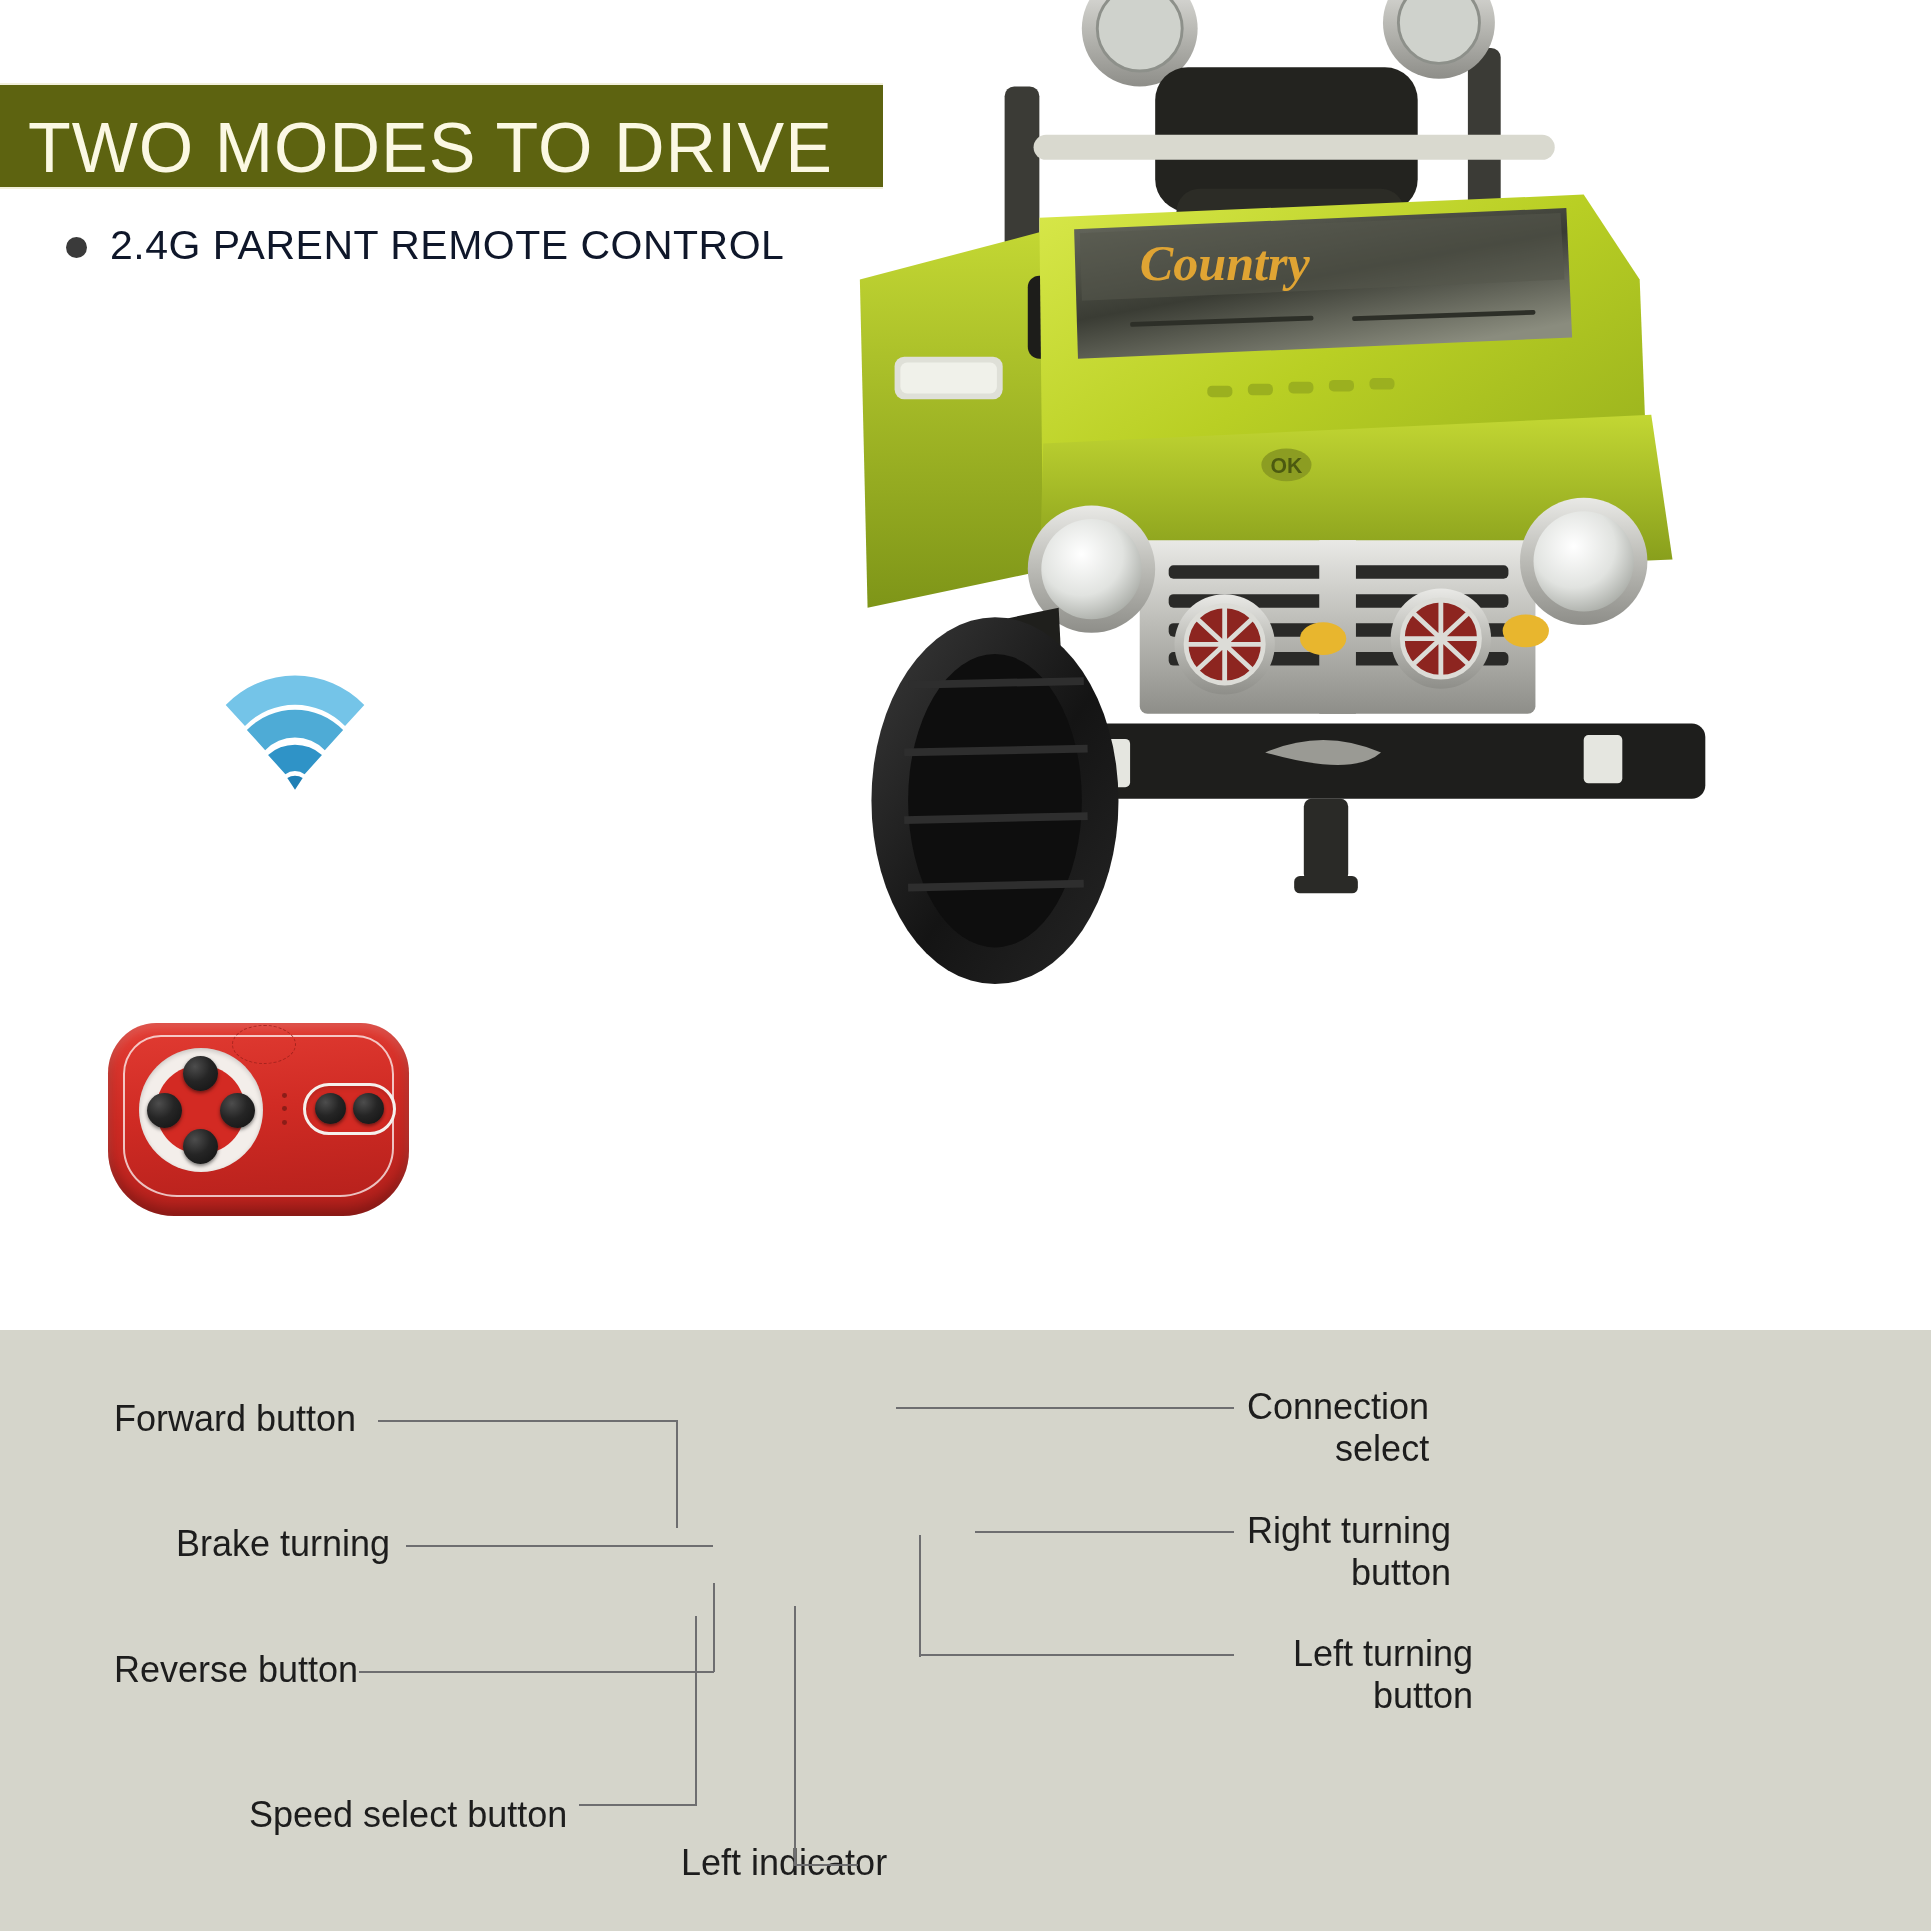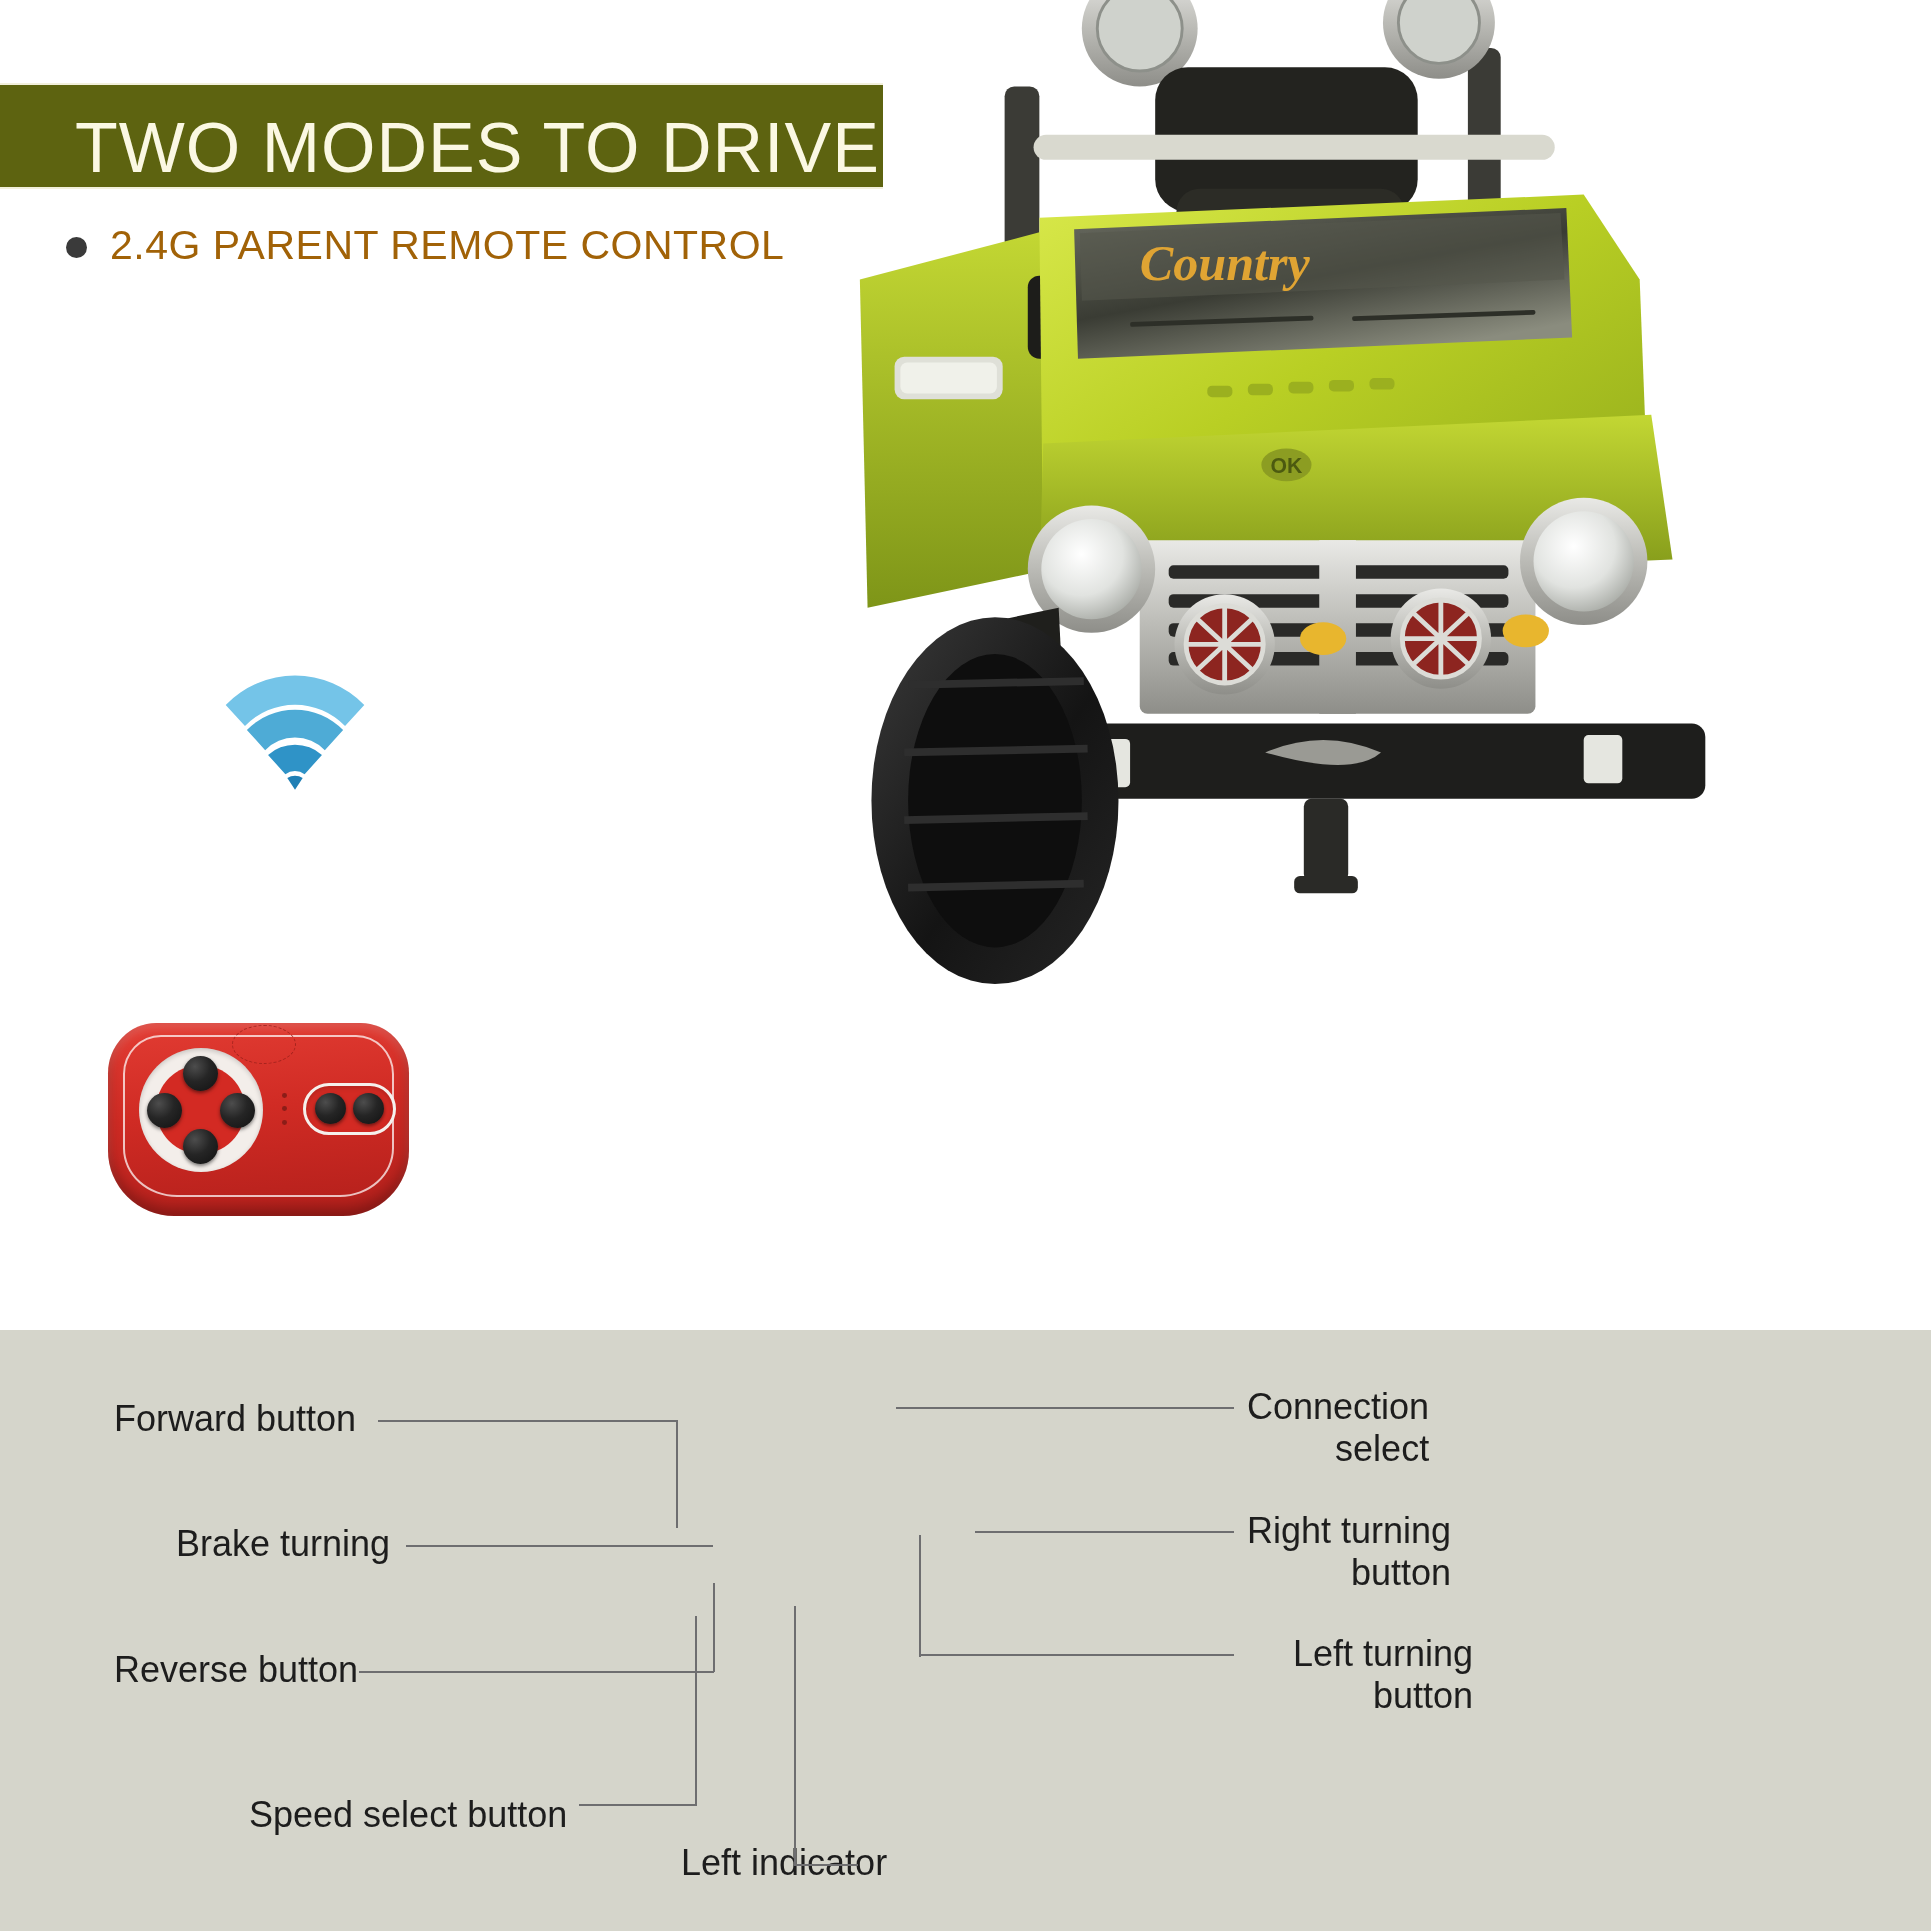--- a/index.html
+++ b/index.html
@@ -28,7 +28,7 @@
   #title-text{
     color:#fbf8e3;
     font-size:70px; font-weight:400; letter-spacing:1px;
-    padding-left:75px; white-space:nowrap;
+    padding-left:28px; white-space:nowrap;
     line-height:1;
     margin-top:23px;
   }

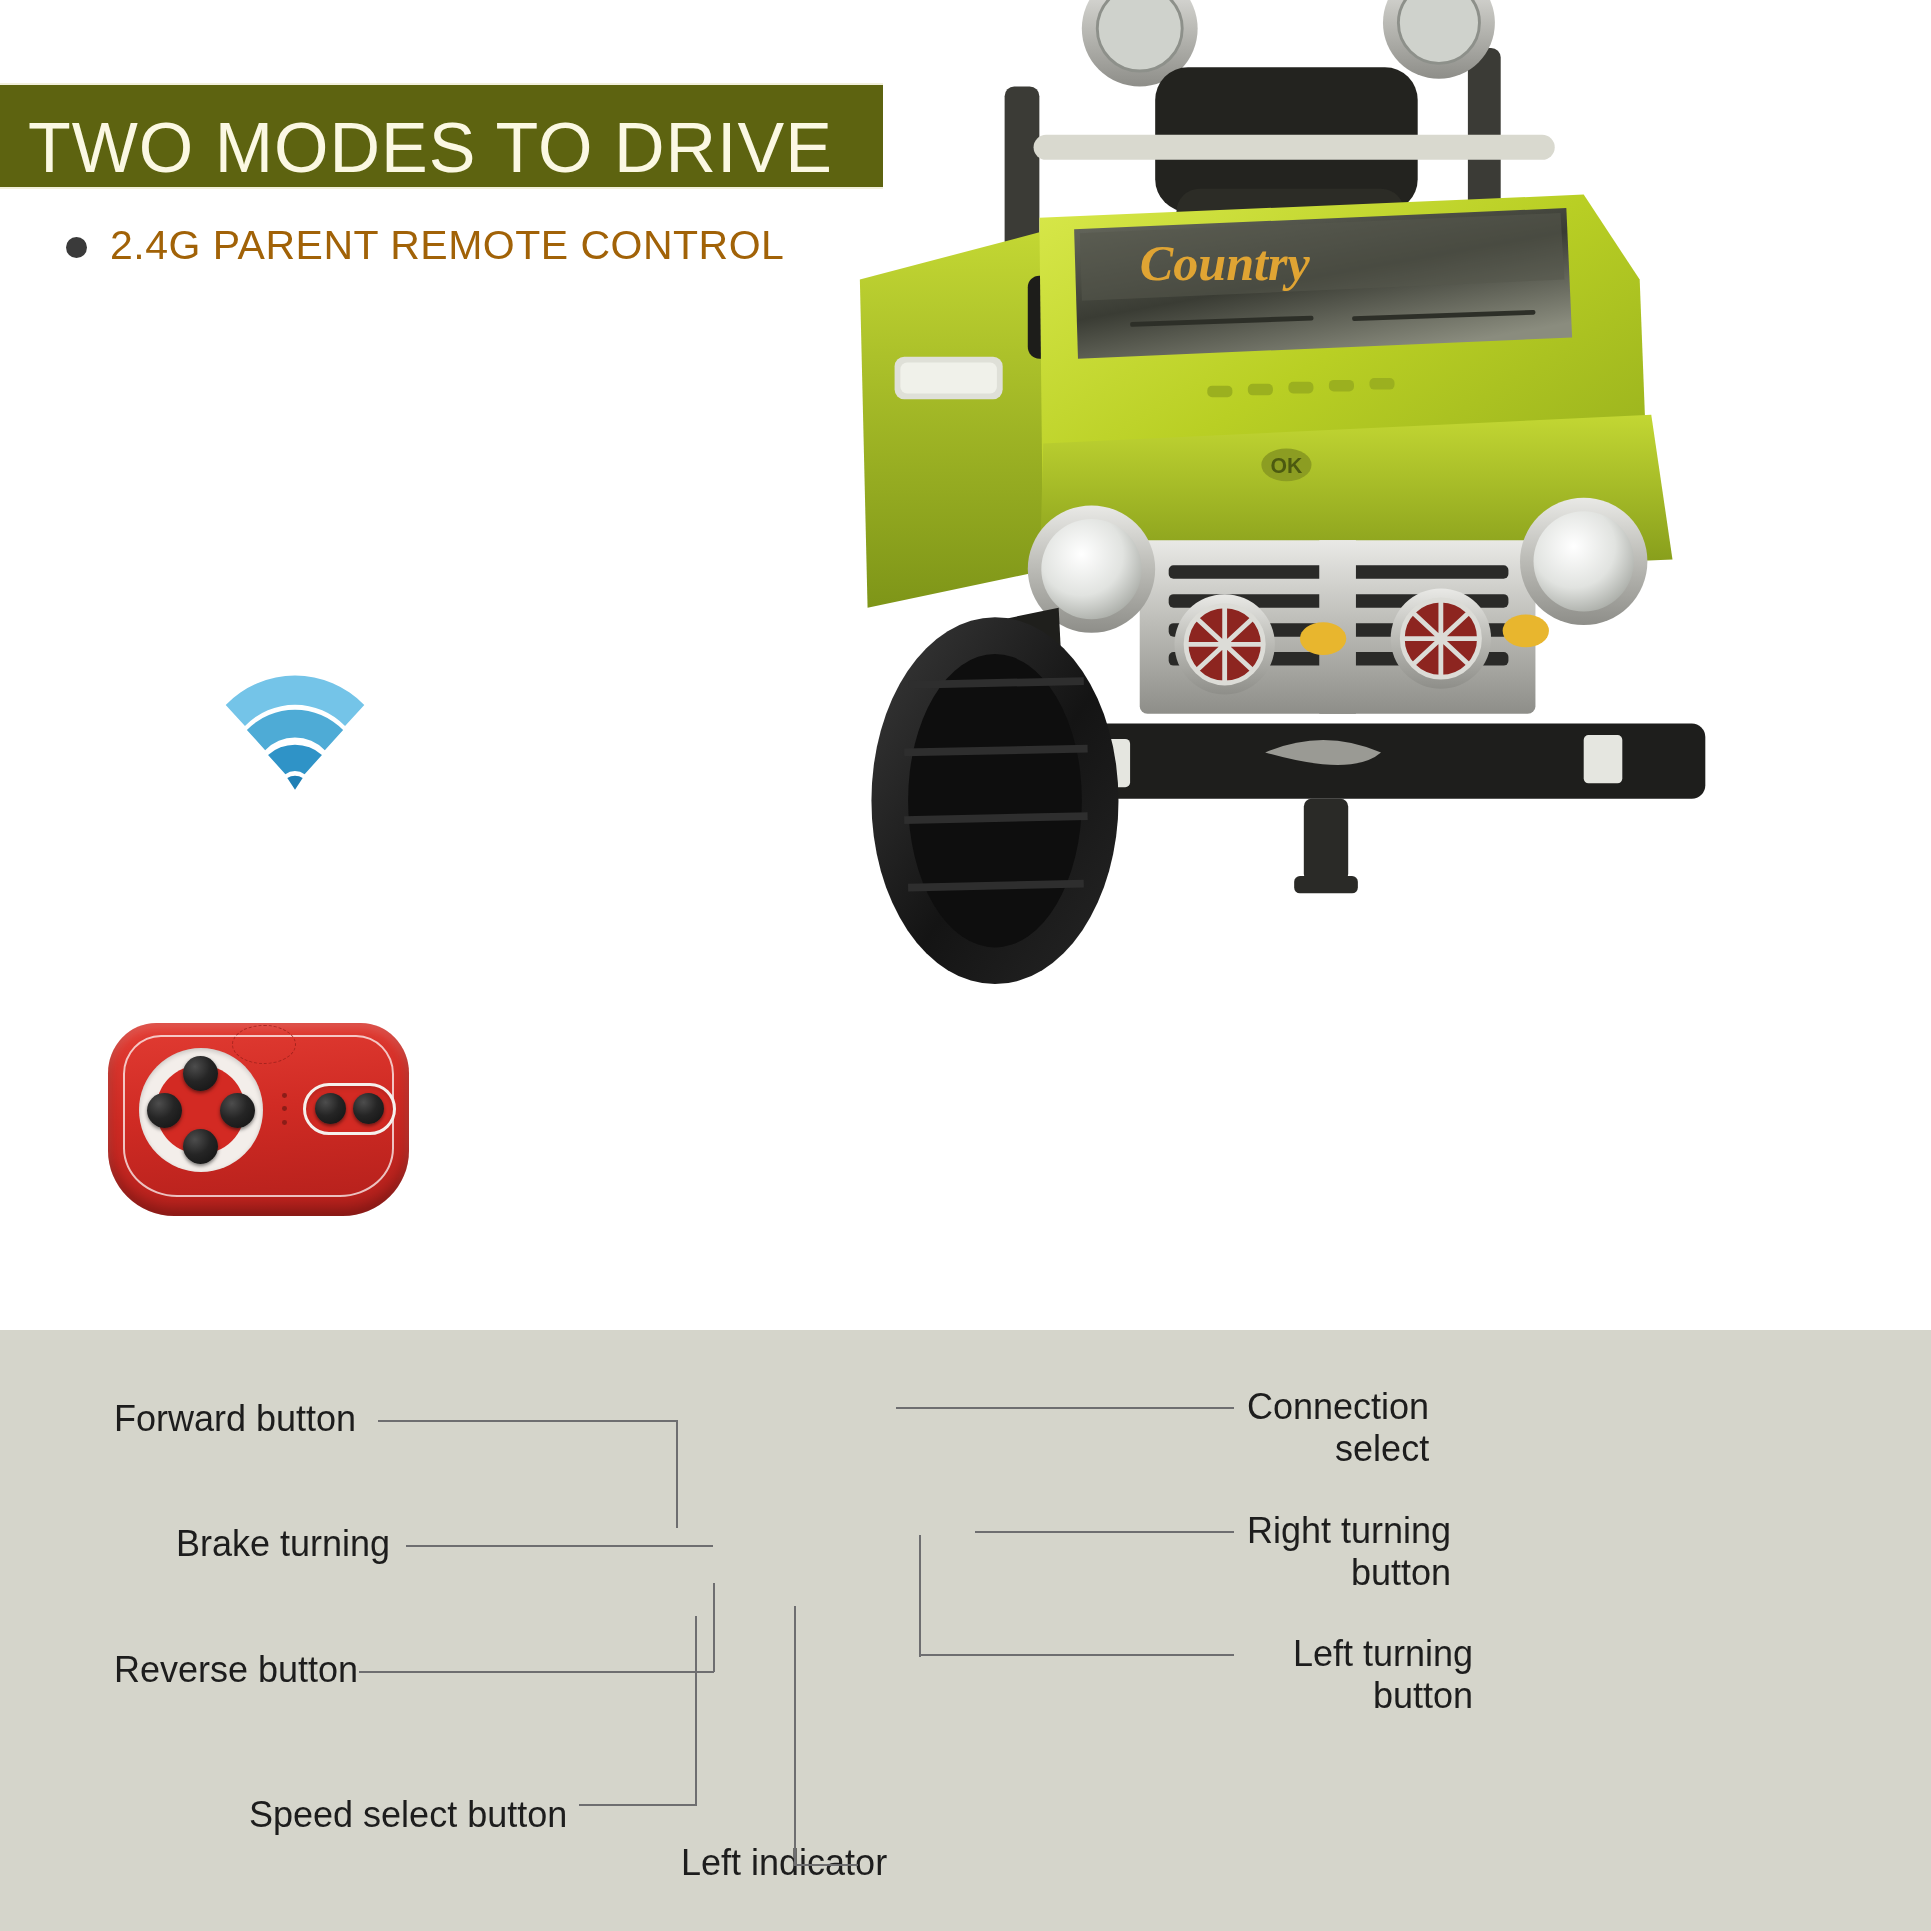--- a/index.html
+++ b/index.html
@@ -41,7 +41,7 @@
     background:#3a3a3a; flex:none; margin-right:23px; margin-top:3.9px;
   }
   .bullet-label{
-    font-size:41px; color:#a16207; letter-spacing:0.5px; white-space:nowrap;
+    font-size:41px; color:#0f172a; letter-spacing:0.5px; white-space:nowrap;
   }
 
   

